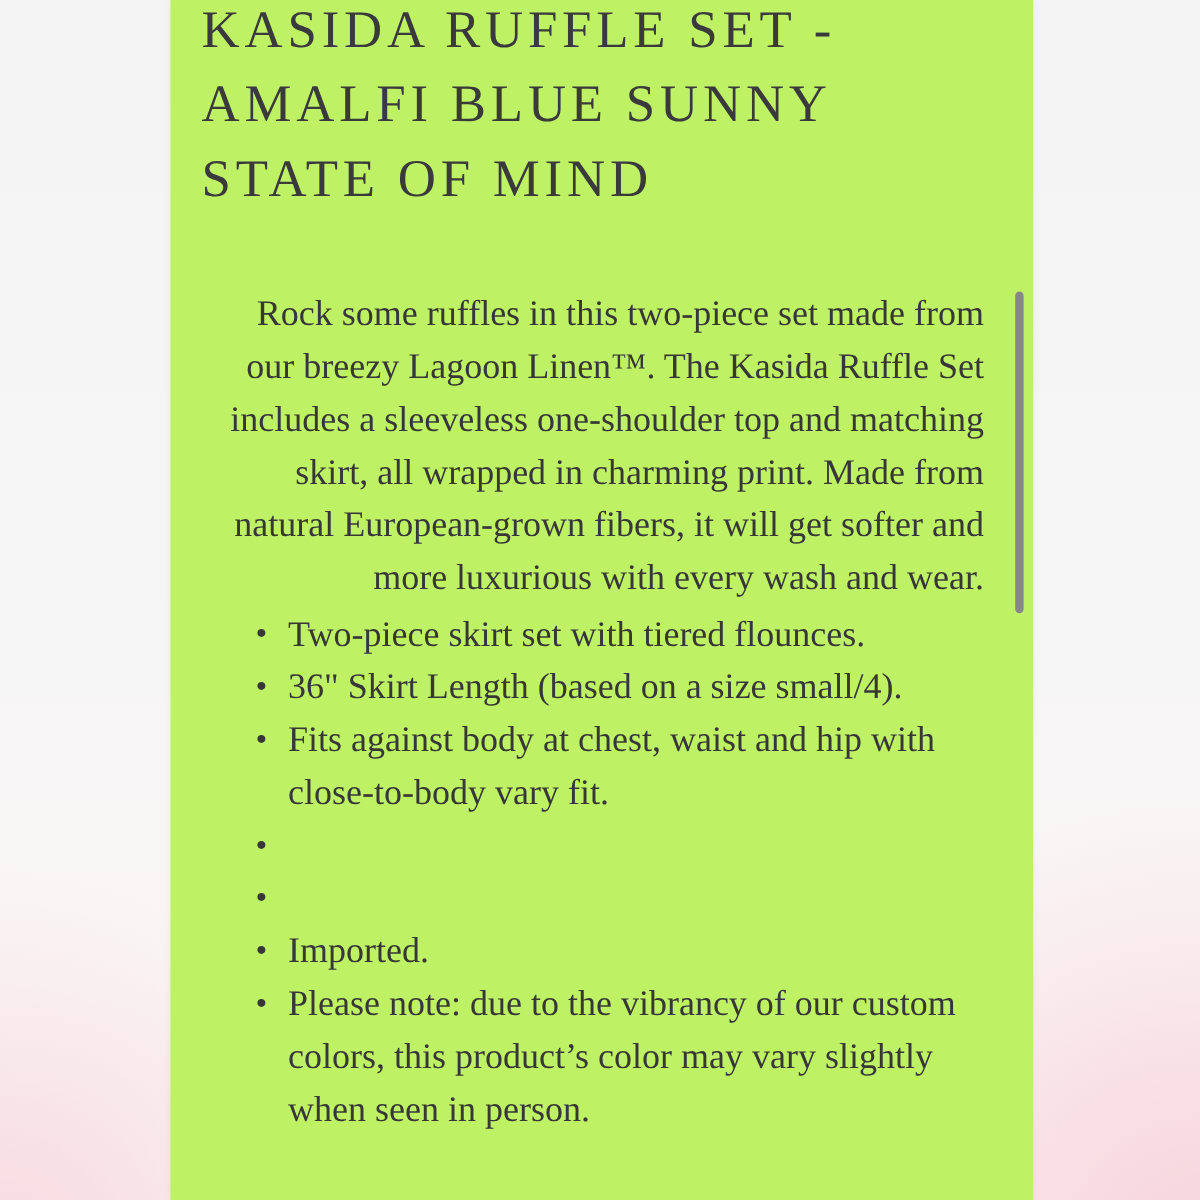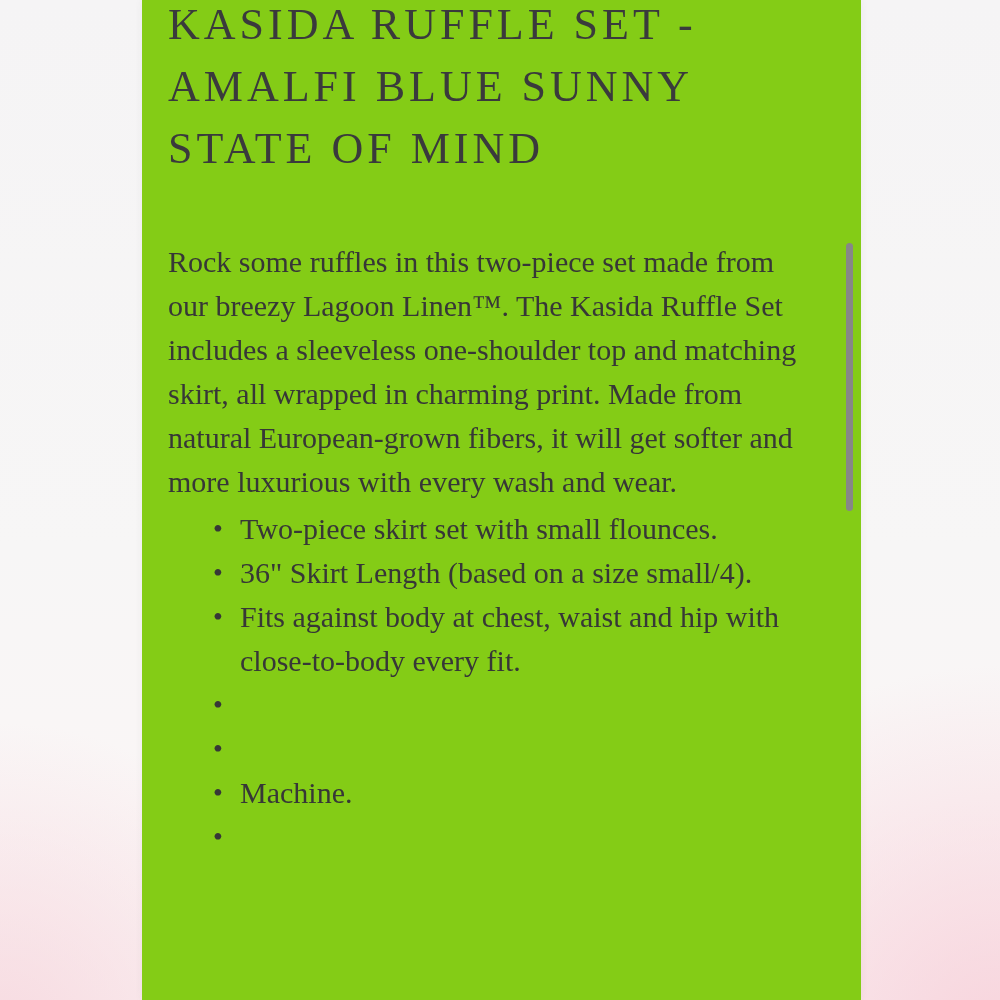--- a/index.html
+++ b/index.html
@@ -25,7 +25,7 @@
     top: 0;
     width: 719px;
     height: 1000px;
-    background: #84cc16;
+    background: #bef264;
     box-sizing: border-box;
     padding: 0 0 0 26px;
     box-shadow: 0 0 8px rgba(60,60,60,0.06);

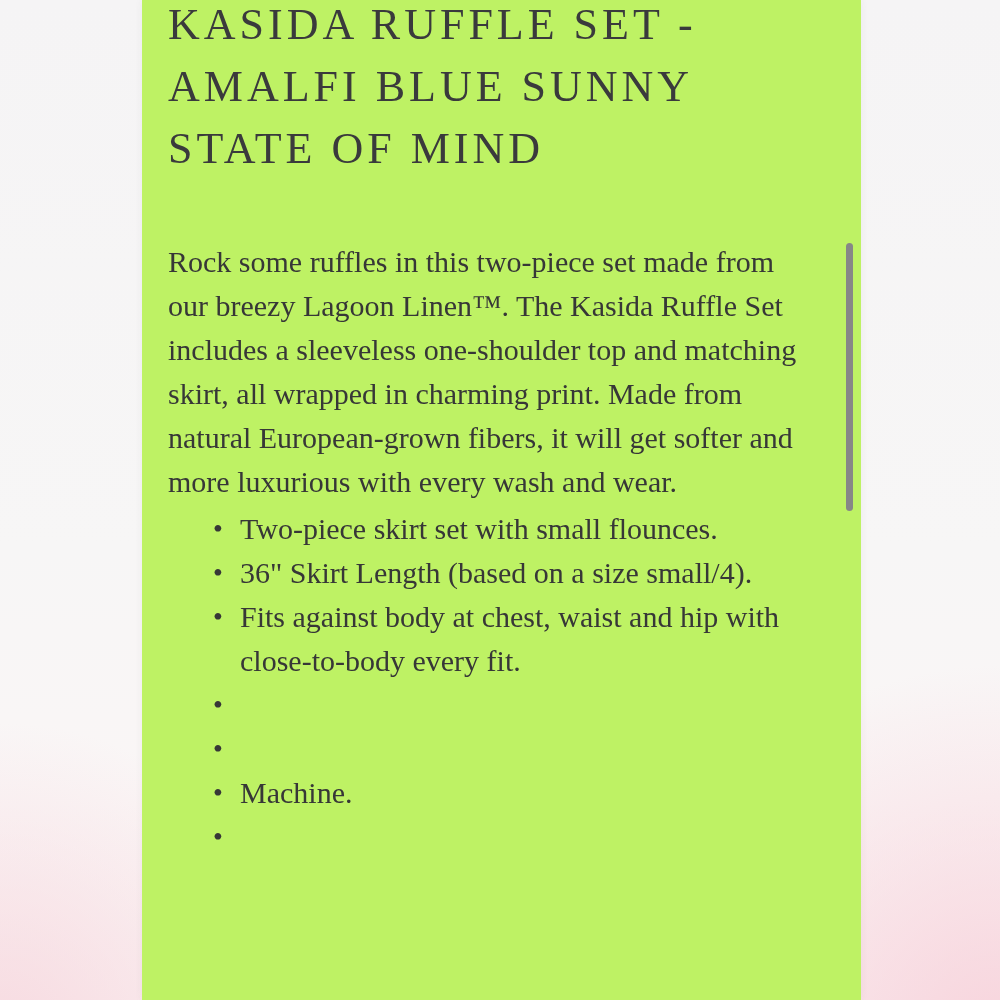--- a/index.html
+++ b/index.html
@@ -47,6 +47,7 @@
     font-size: 30px;
     line-height: 44px;
     color: #373737;
+    text-align: right;
   }
 
   .details-list {

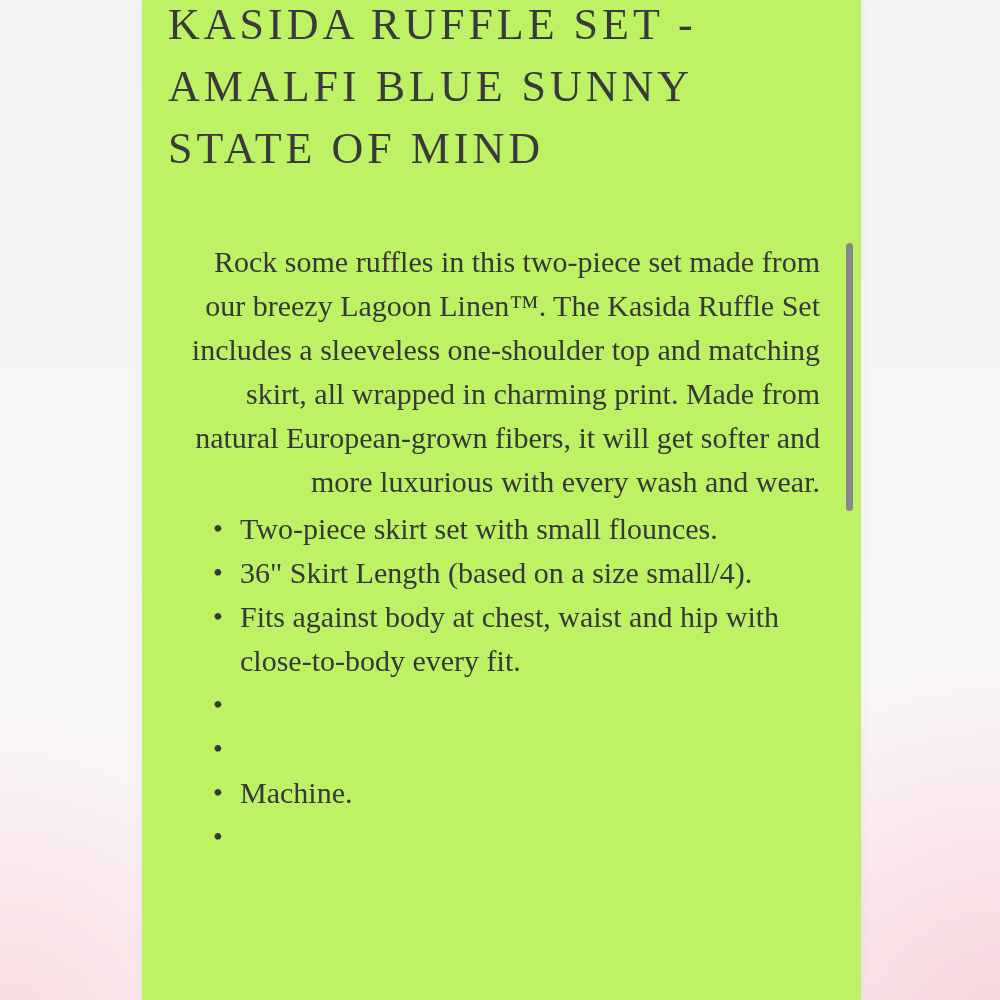--- a/index.html
+++ b/index.html
@@ -97,7 +97,7 @@
   <ul class="details-list">
     <li>
       <span class="dot">•</span>
-      <span class="li-text">Two-piece skirt set with small flounces.</span>
+      <span class="li-text">Two-piece skirt set with tiered flounces.</span>
     </li>
     <li>
       <span class="dot">•</span>

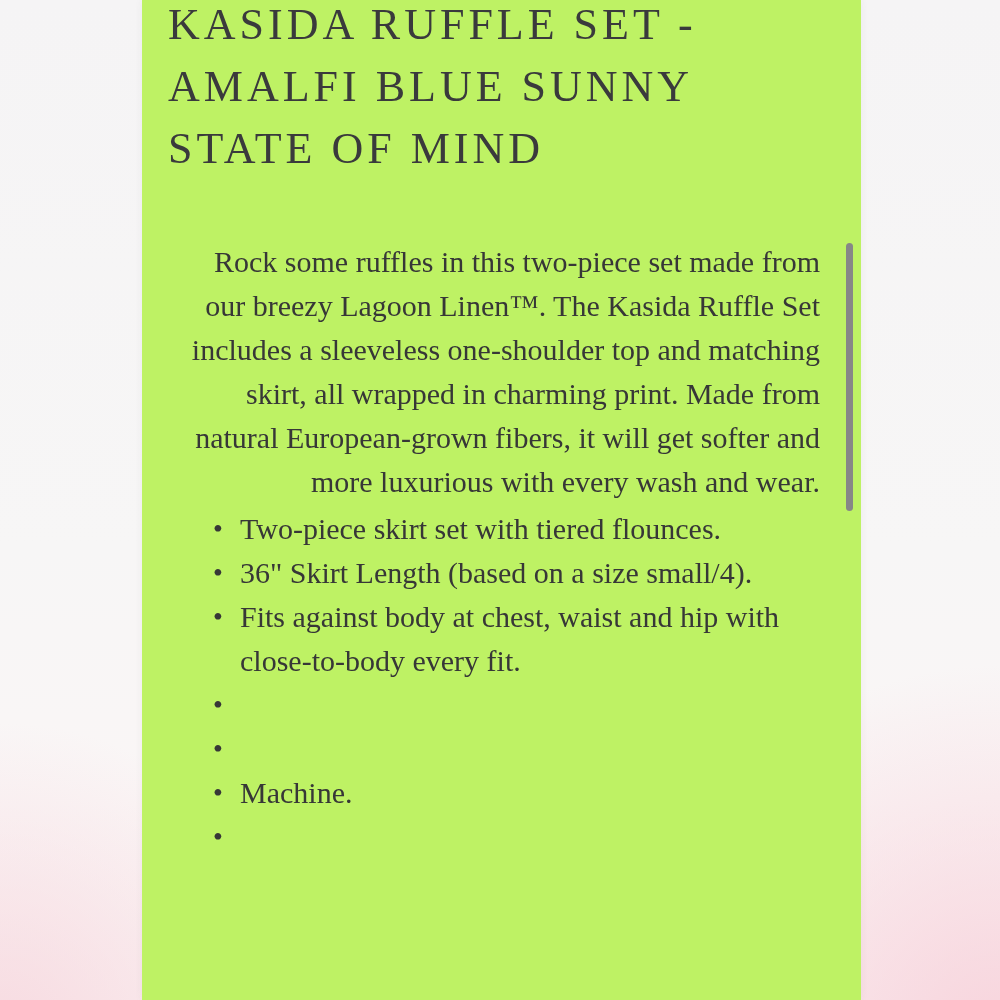--- a/index.html
+++ b/index.html
@@ -105,7 +105,7 @@
     </li>
     <li>
       <span class="dot">•</span>
-      <span class="li-text">Fits against body at chest, waist and hip with close-to-body every fit.</span>
+      <span class="li-text">Fits against body at chest, waist and hip with close-to-body vary fit.</span>
     </li>
     <li>
       <span class="dot">•</span>

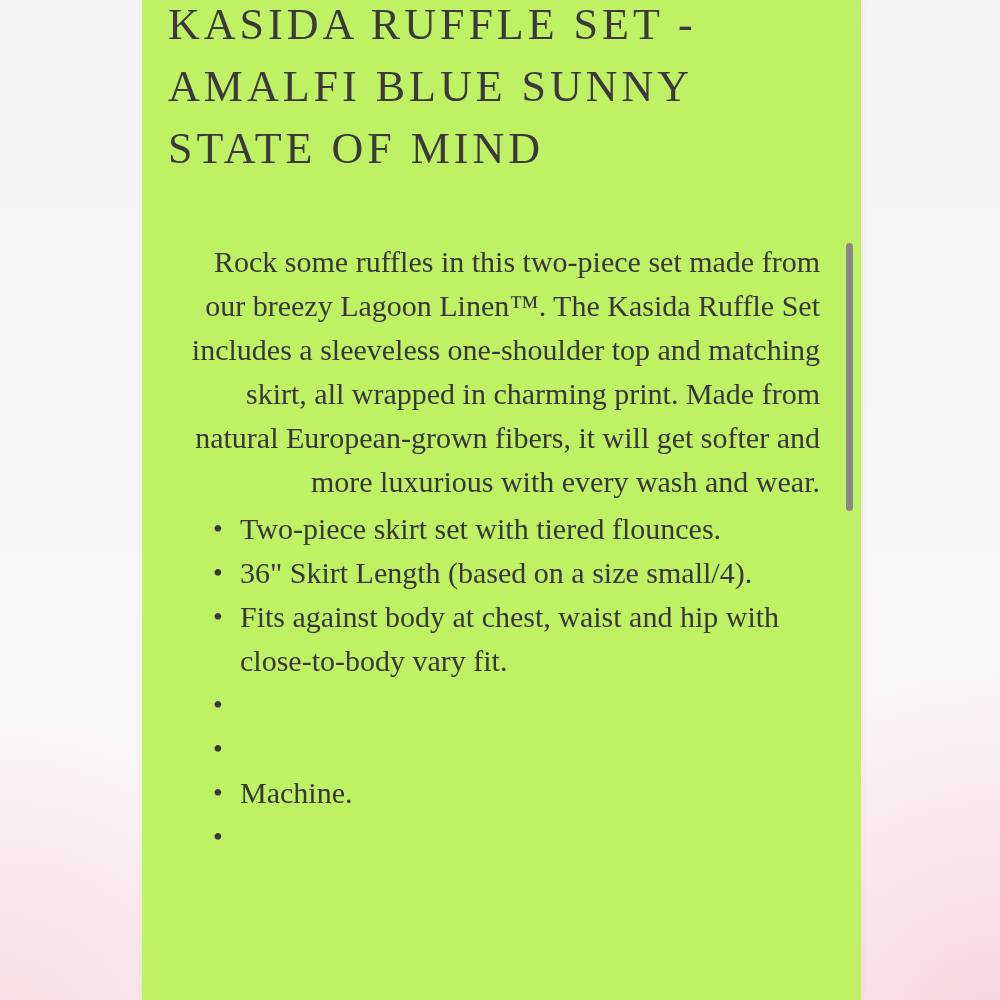--- a/index.html
+++ b/index.html
@@ -115,7 +115,7 @@
     </li>
     <li>
       <span class="dot">•</span>
-      <span class="li-text">Machine.</span>
+      <span class="li-text">Imported.</span>
     </li>
     <li>
       <span class="dot">•</span>

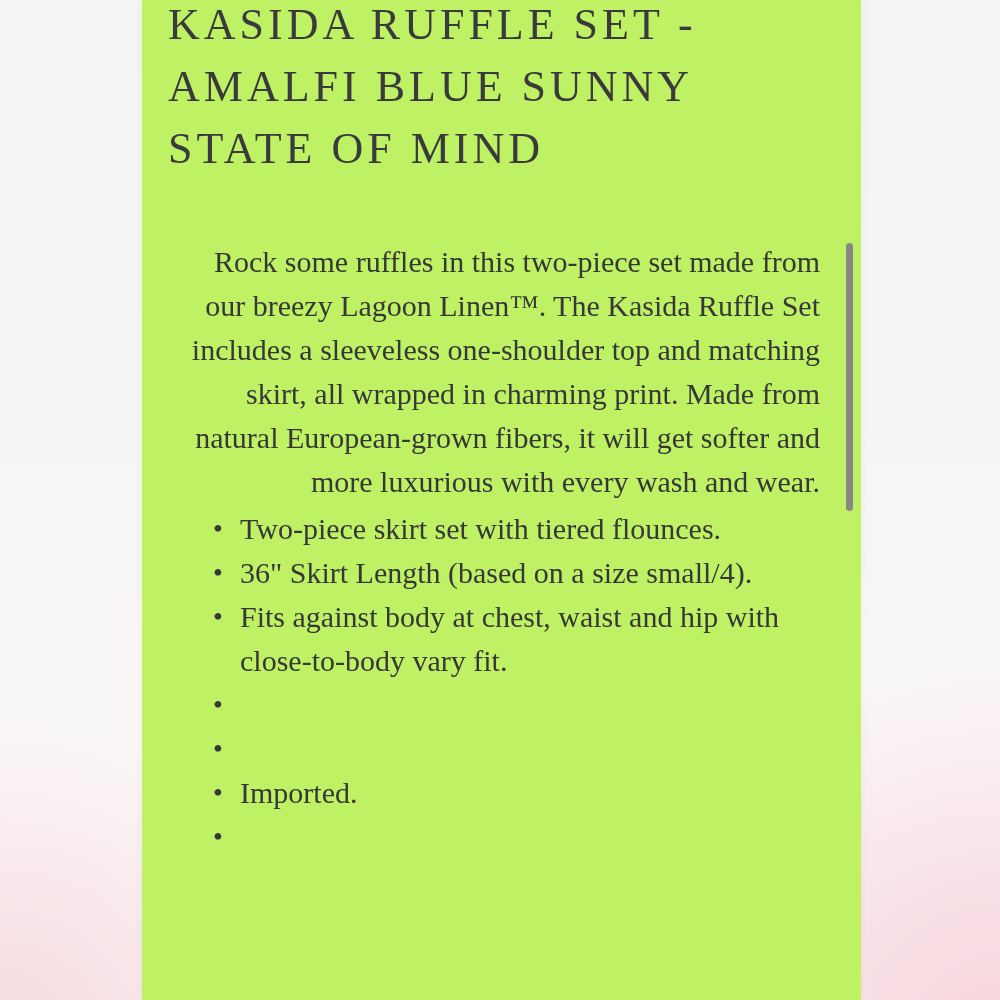--- a/index.html
+++ b/index.html
@@ -119,6 +119,7 @@
     </li>
     <li>
       <span class="dot">•</span>
+      <span class="li-text">Please note: due to the vibrancy of our custom colors, this product’s color may vary slightly when seen in person.</span>
     </li>
   </ul>
 

